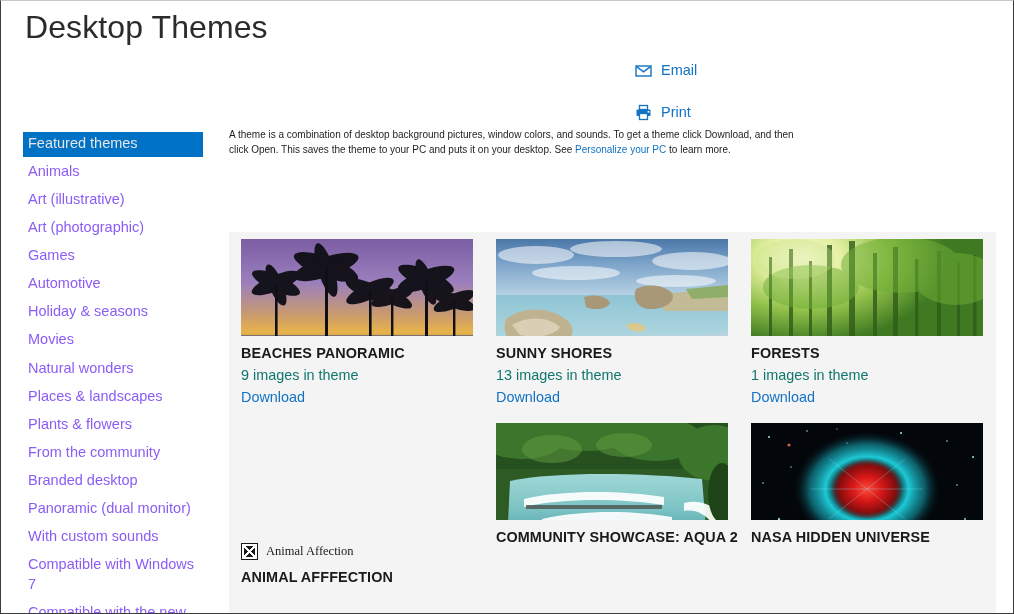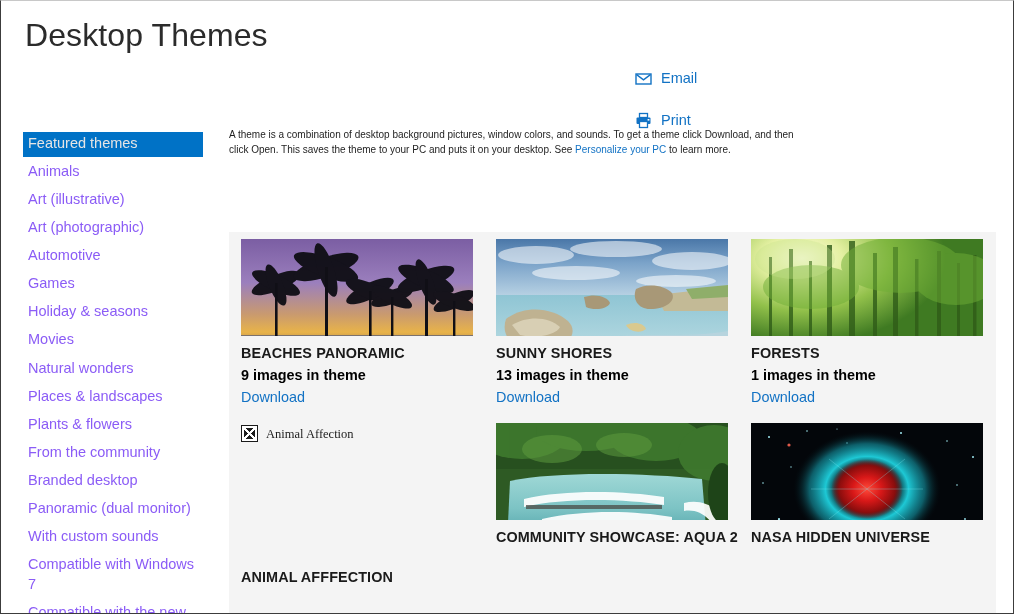--- a/index.html
+++ b/index.html
@@ -25,7 +25,7 @@
   
   #header {
     position: absolute;
-    left: 0; top: 8px; right: 0; height: 112px; text-align: right;
+    left: 0; top: 0; right: 0; height: 112px; text-align: right;
   }
   #page-title {
     position: absolute;

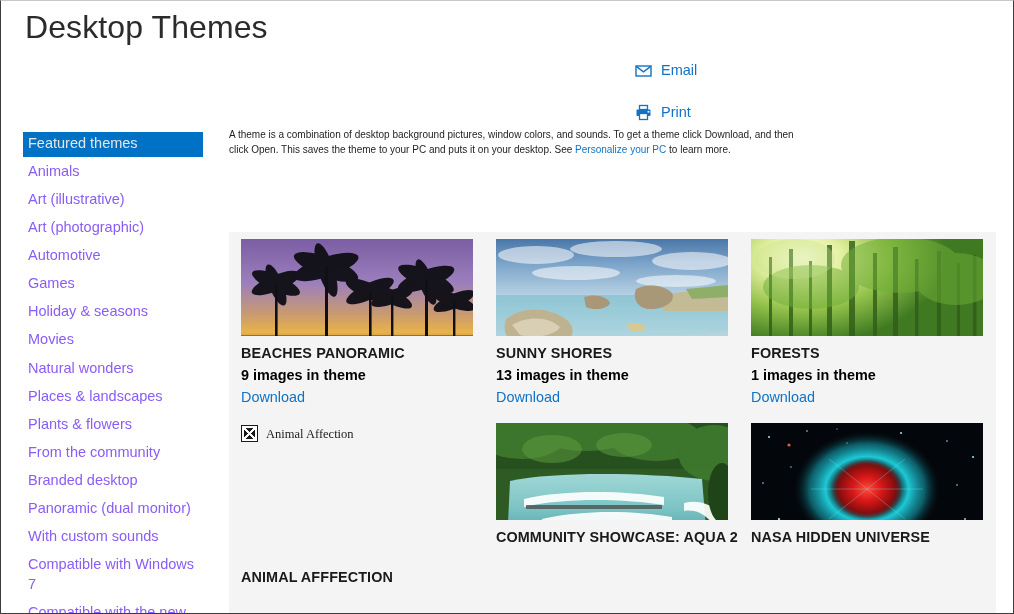--- a/index.html
+++ b/index.html
@@ -222,8 +222,8 @@
     <a class="nav-item">Animals</a>
     <a class="nav-item">Art (illustrative)</a>
     <a class="nav-item">Art (photographic)</a>
+    <a class="nav-item">Games</a>
     <a class="nav-item">Automotive</a>
-    <a class="nav-item">Games</a>
     <a class="nav-item">Holiday &amp; seasons</a>
     <a class="nav-item">Movies</a>
     <a class="nav-item">Natural wonders</a>

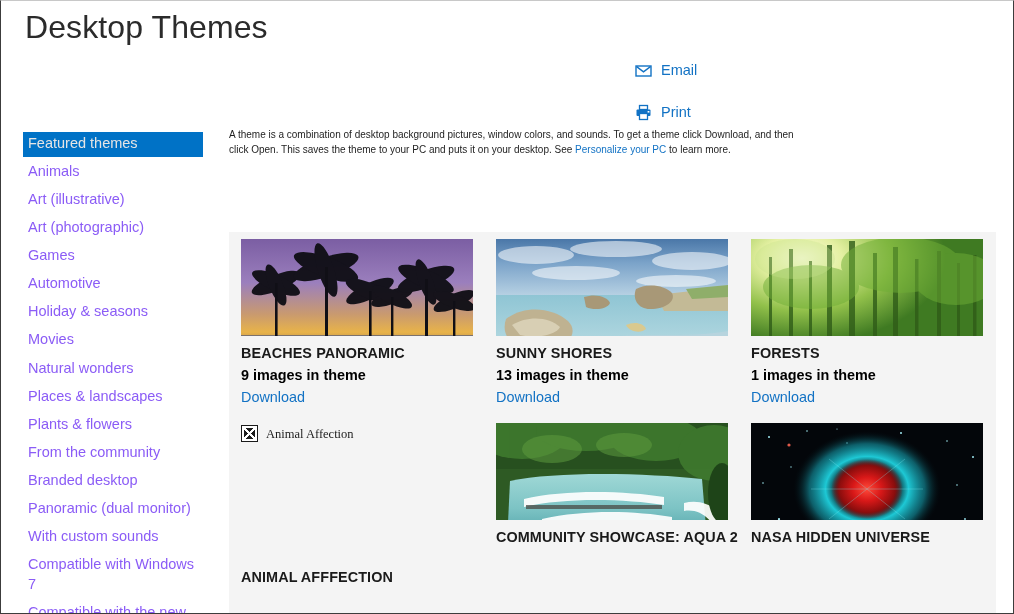--- a/index.html
+++ b/index.html
@@ -134,10 +134,9 @@
   }
   .theme-count {
     font-size: 14.4px;
-    color: #000000;
+    color: #0f766e;
     margin-top: 4px;
     line-height: 1.3;
-    font-weight: bold;
   }
   .theme-download {
     font-size: 14.4px;

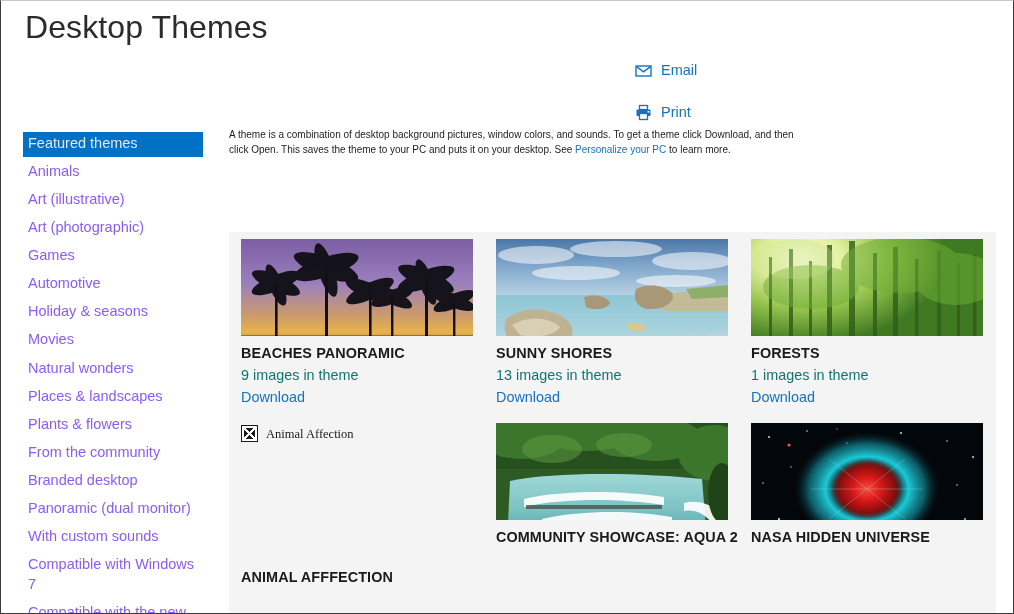--- a/index.html
+++ b/index.html
@@ -150,7 +150,7 @@
   
   .broken-img {
     display: flex;
-    align-items: flex-start;
+    align-items: flex-end;
     gap: 8px;
     height: 137px;
     padding-top: 2px;

